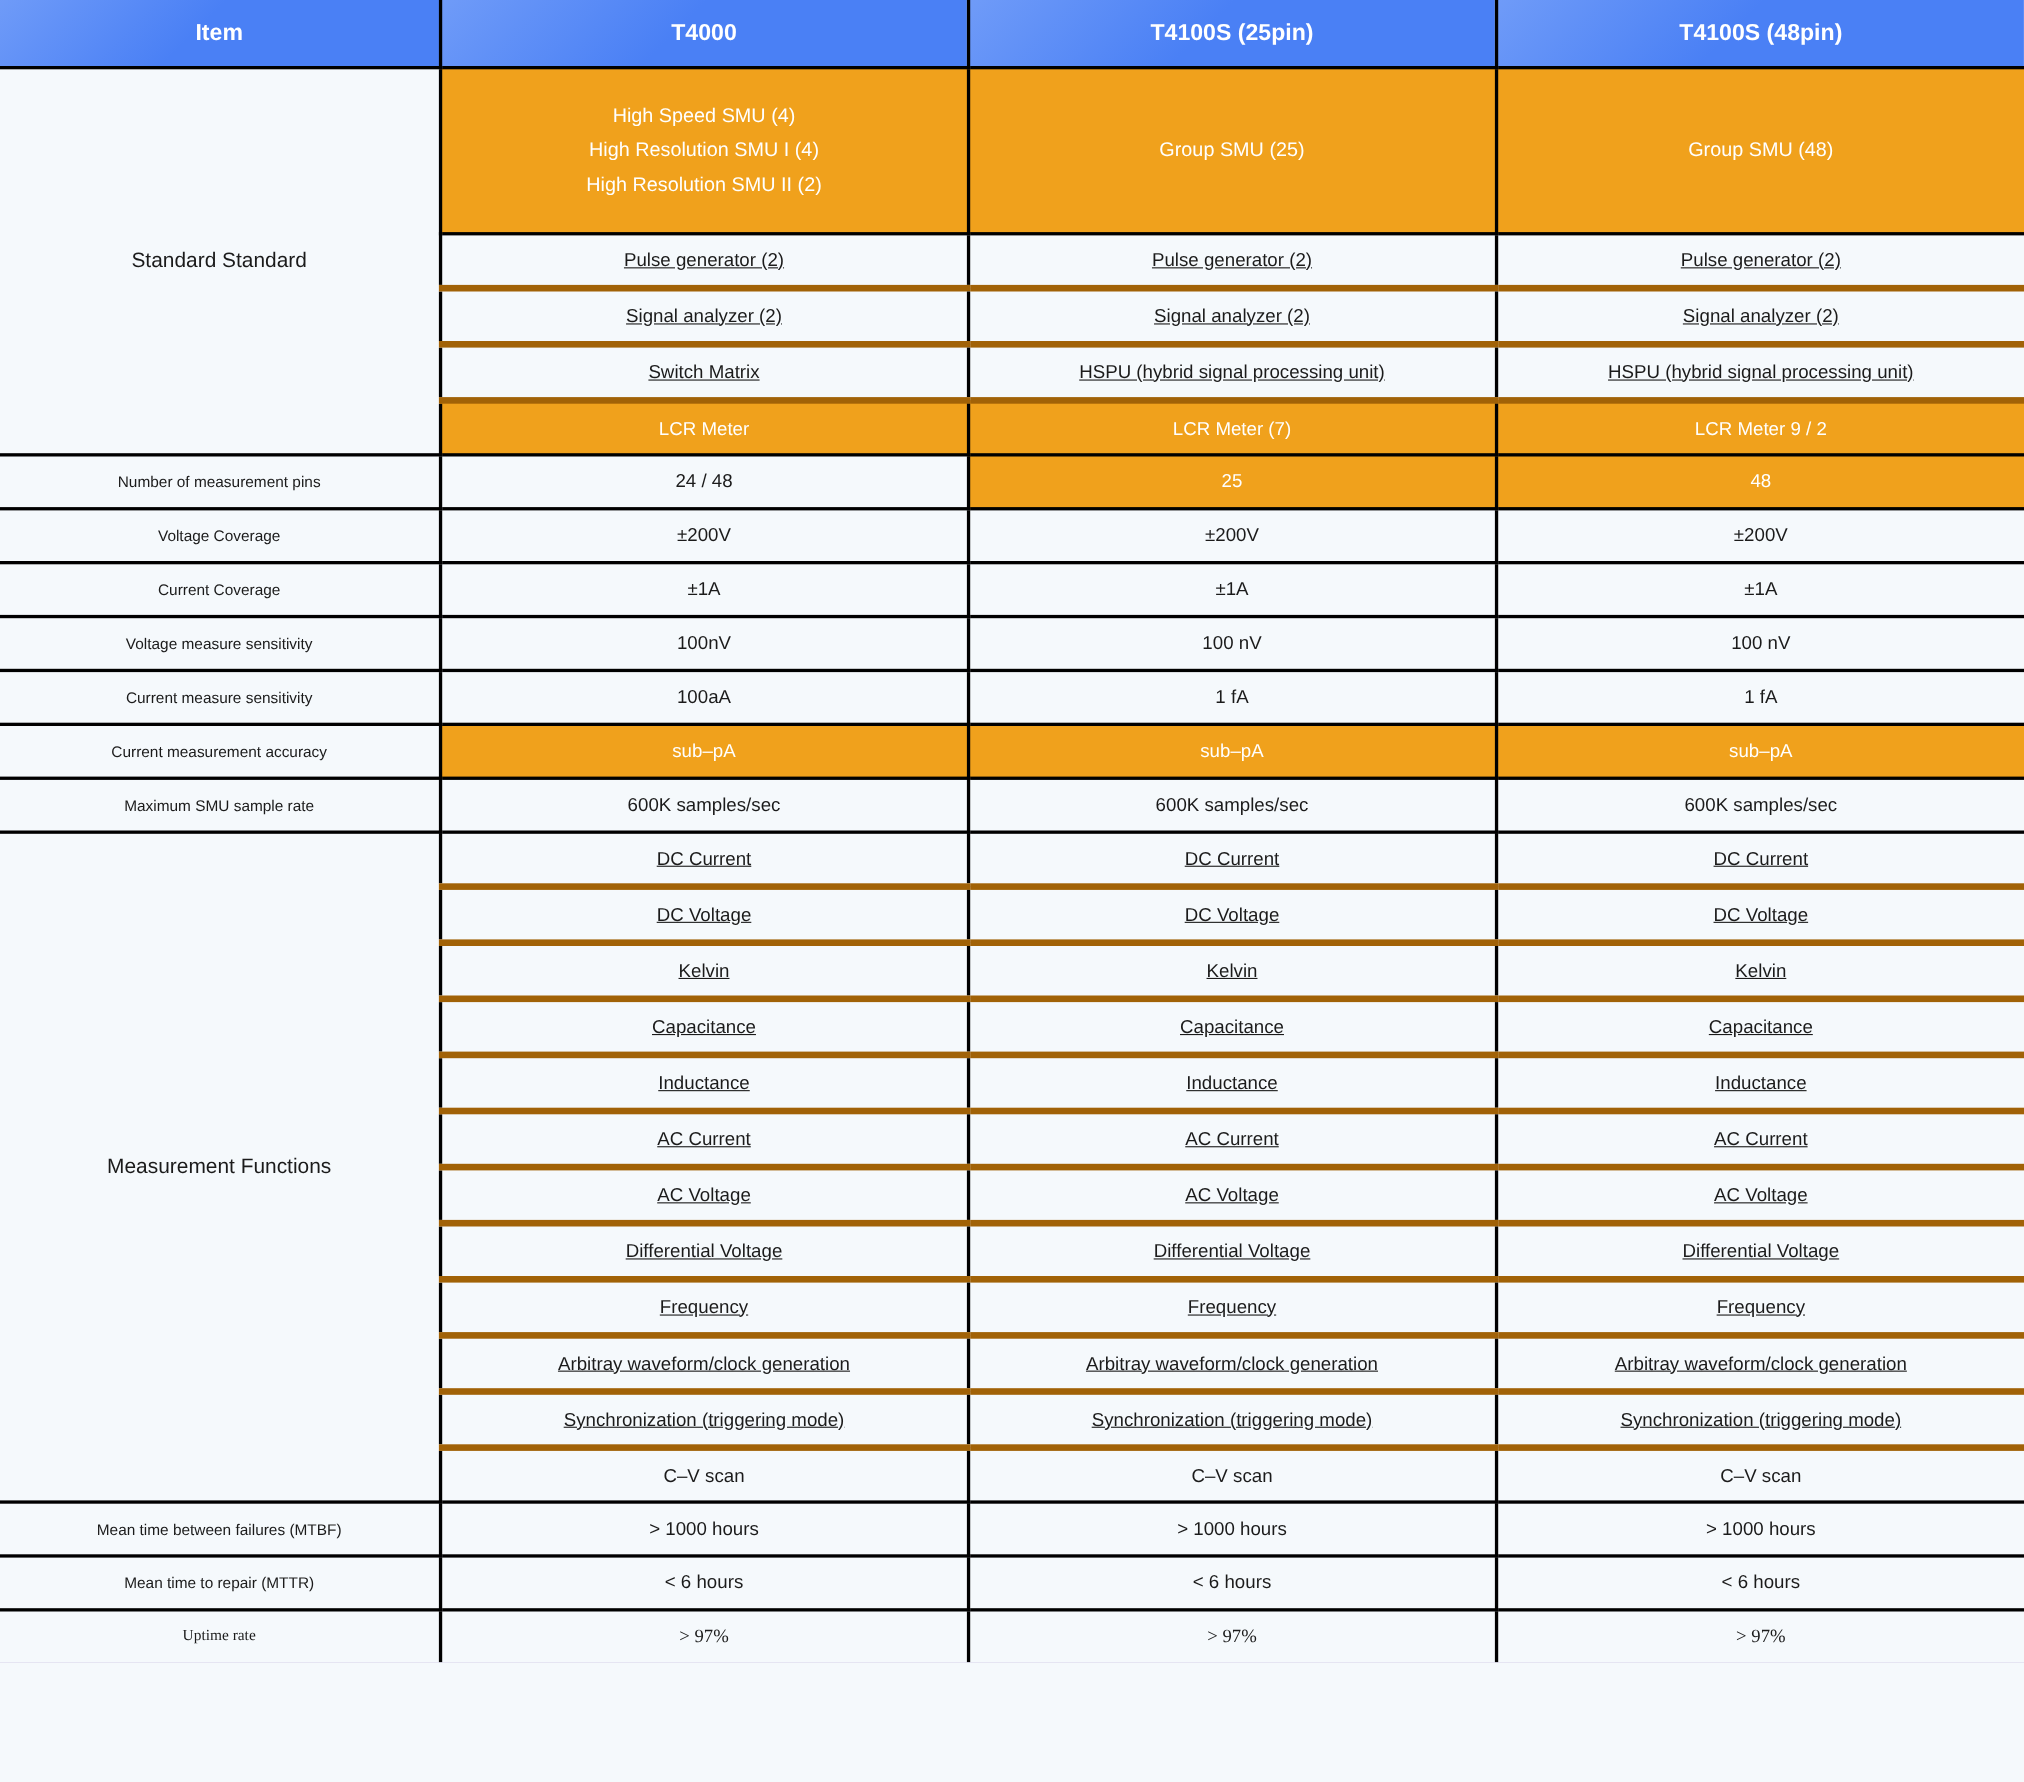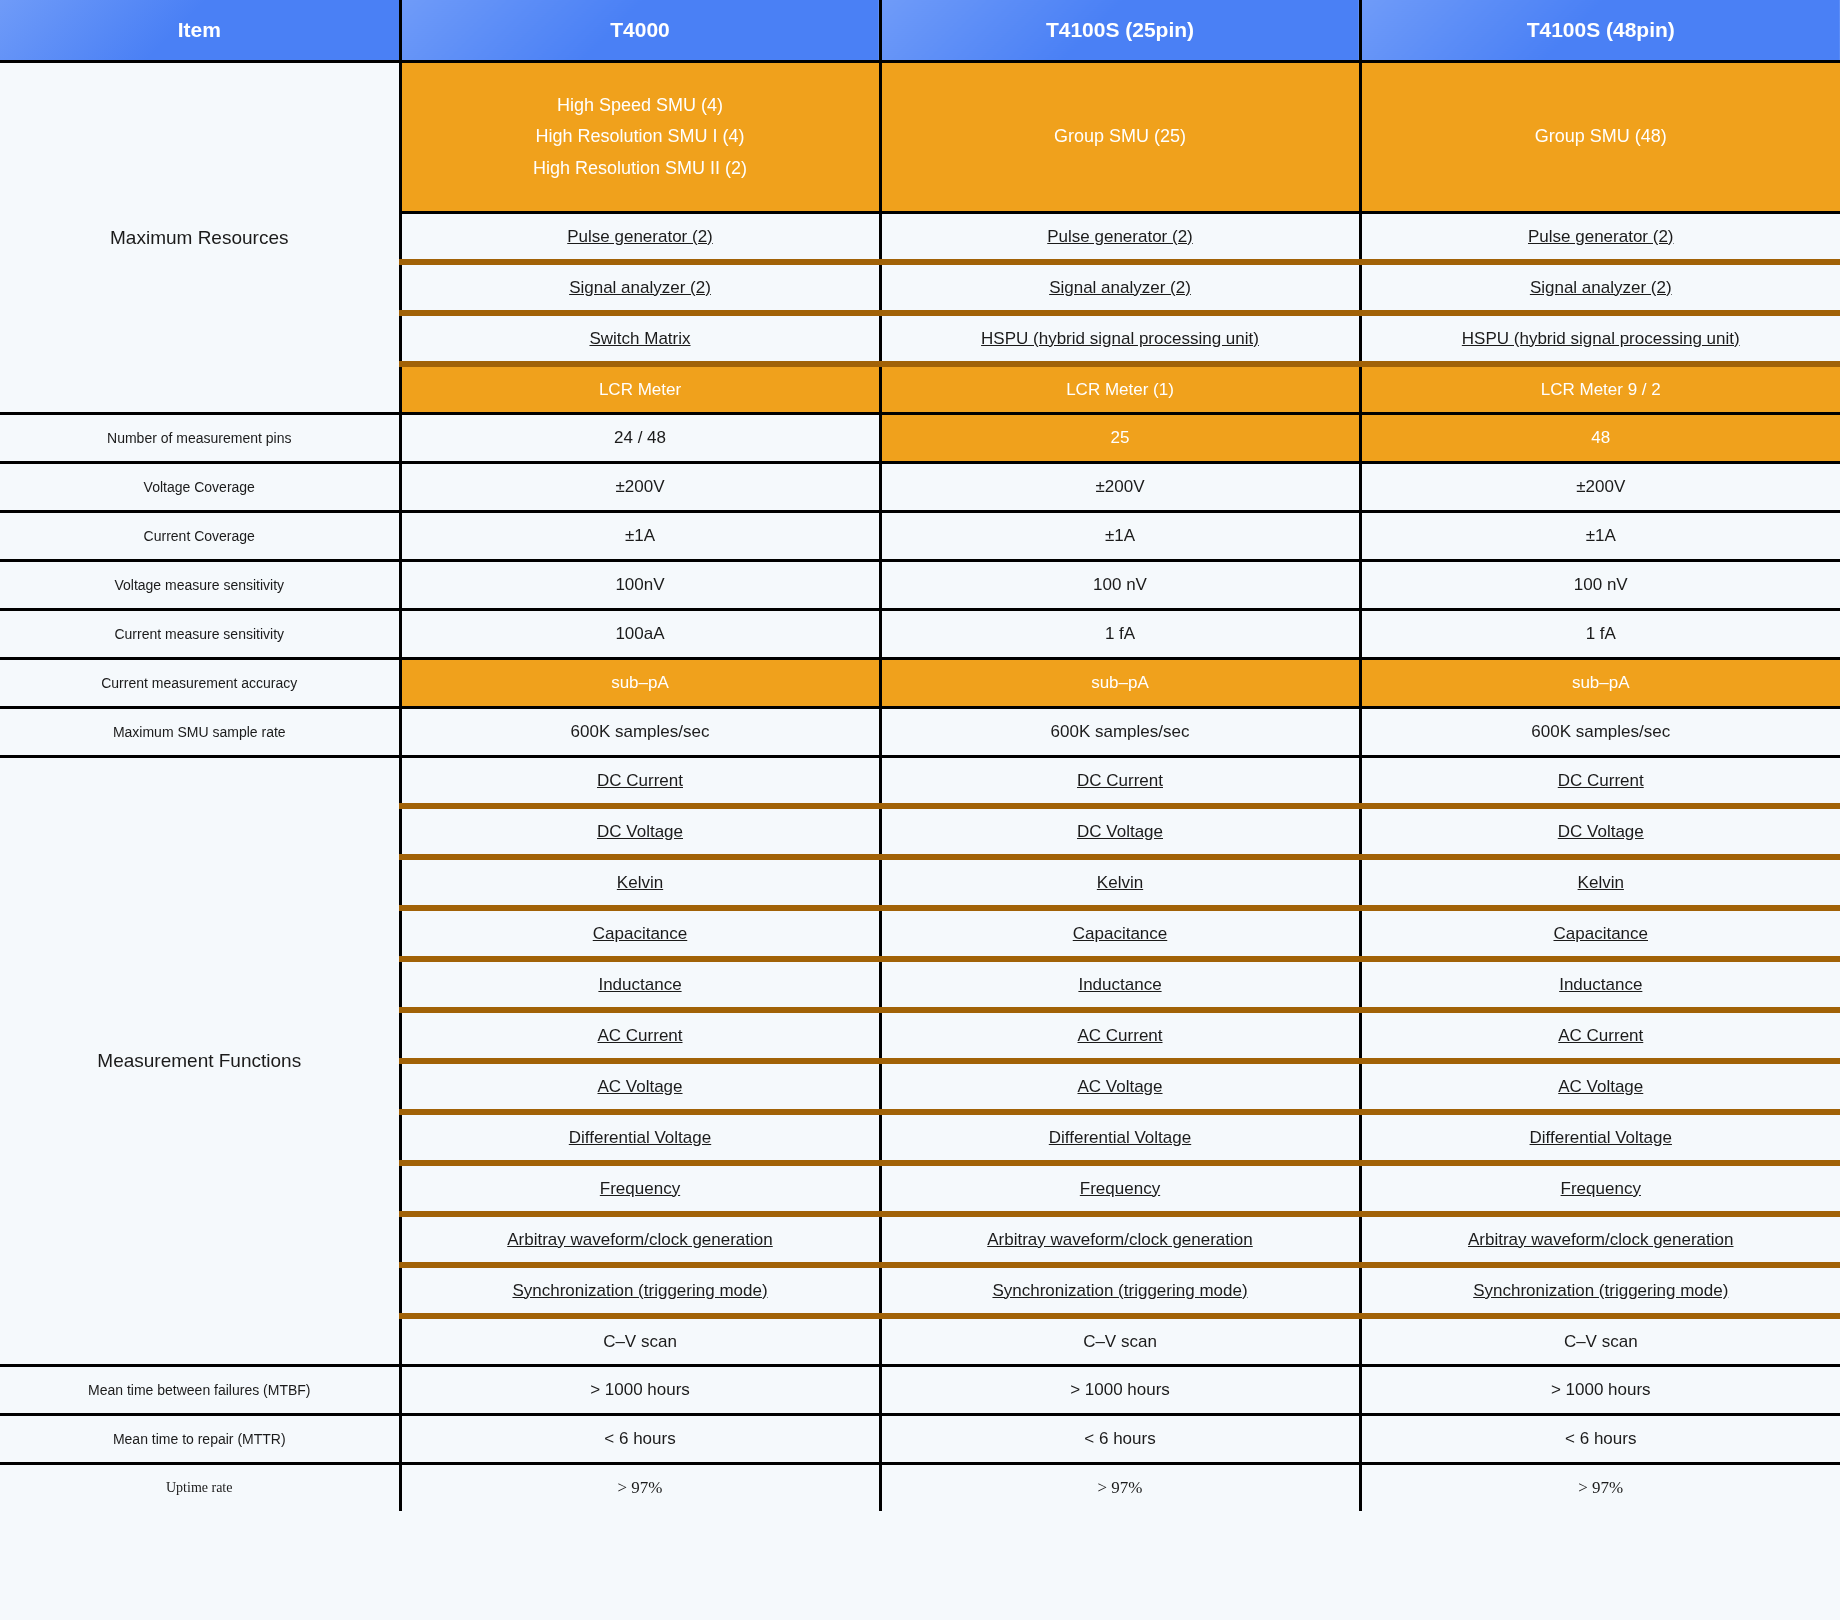--- a/index.html
+++ b/index.html
@@ -105,7 +105,7 @@
   <tbody>
 
     <tr>
-      <td class="label label-group" rowspan="5">Maximum Resources</td>
+      <td class="label label-group" rowspan="5">Standard Standard</td>
       <td class="hl hl-tall">
         <span class="multi">High Speed SMU (4)</span>
         <span class="multi">High Resolution SMU I (4)</span>

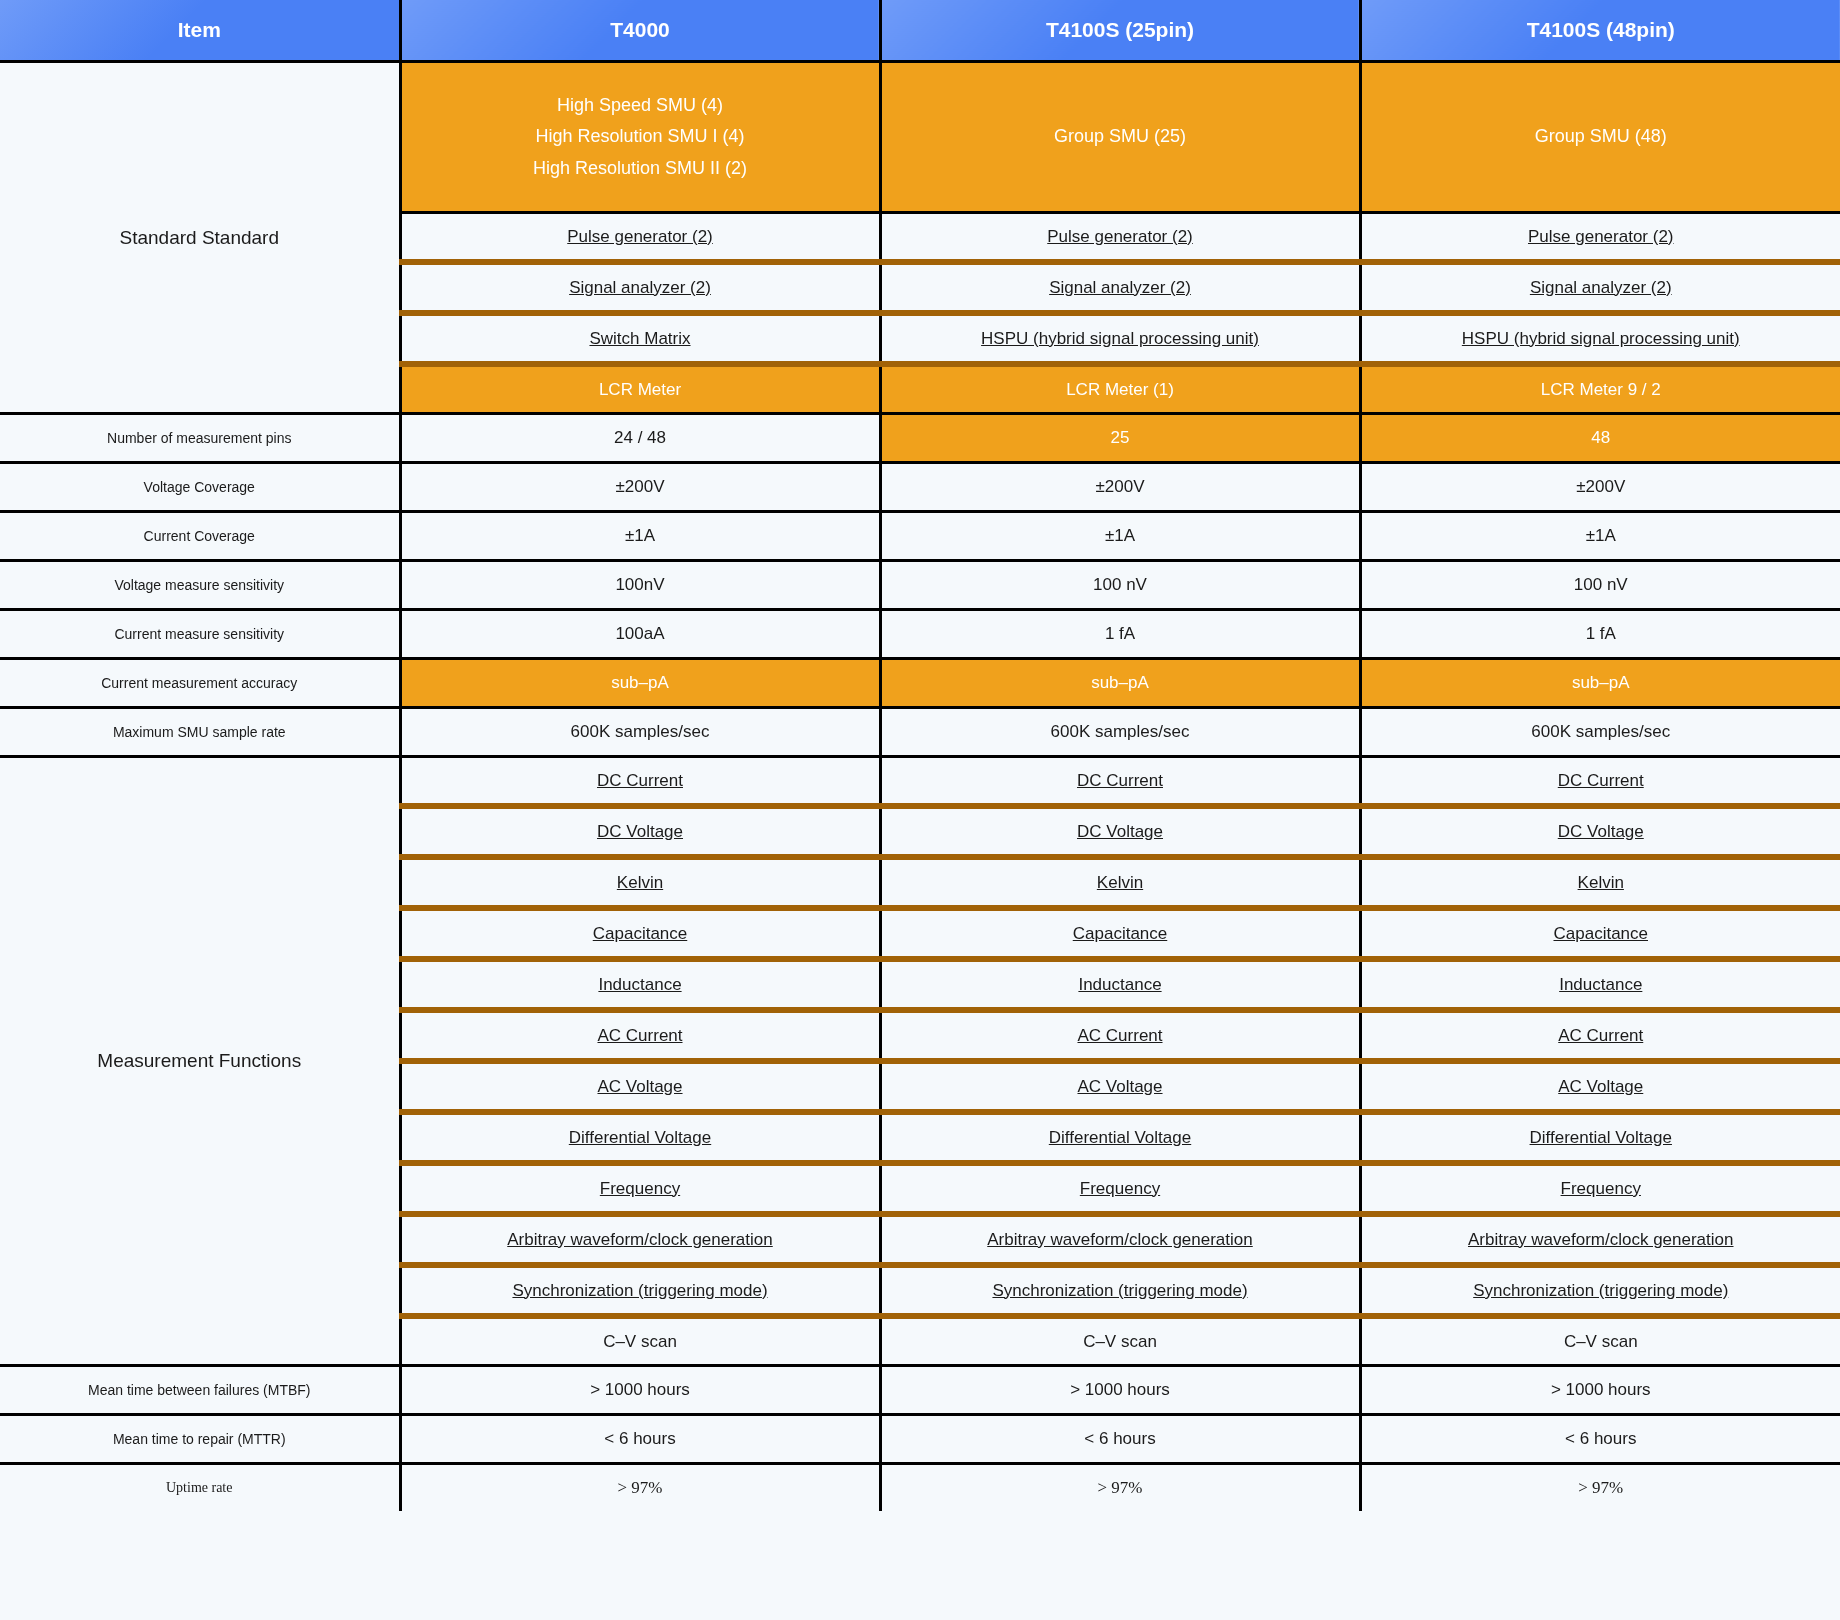--- a/index.html
+++ b/index.html
@@ -135,7 +135,7 @@
 
     <tr class="r-sm">
       <td class="hl">LCR Meter</td>
-      <td class="hl">LCR Meter (1)</td>
+      <td class="hl">LCR Meter (7)</td>
       <td class="hl last">LCR Meter 9 / 2</td>
     </tr>
 

